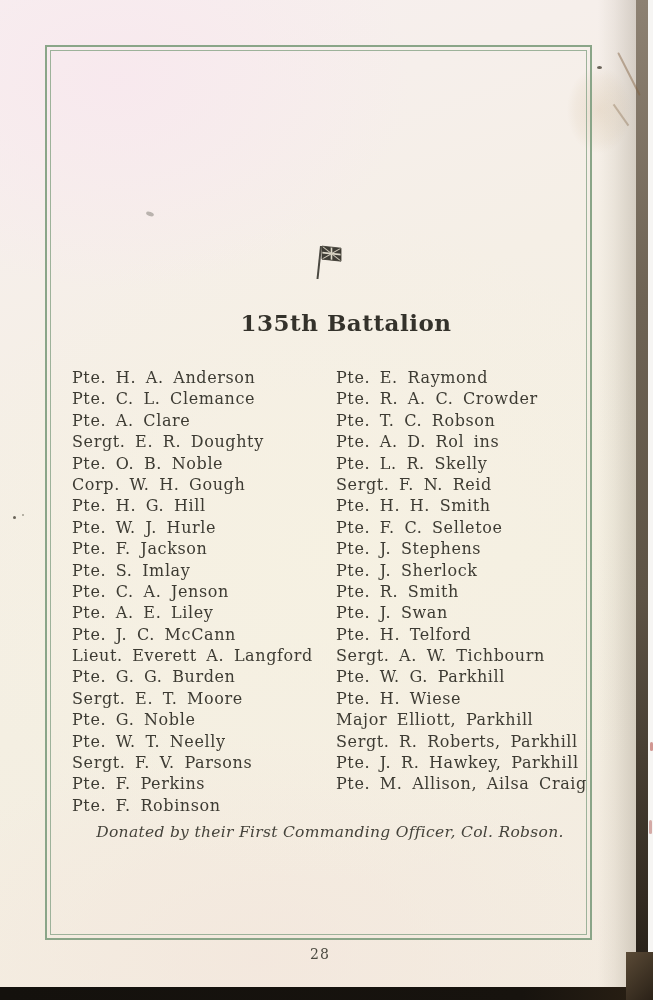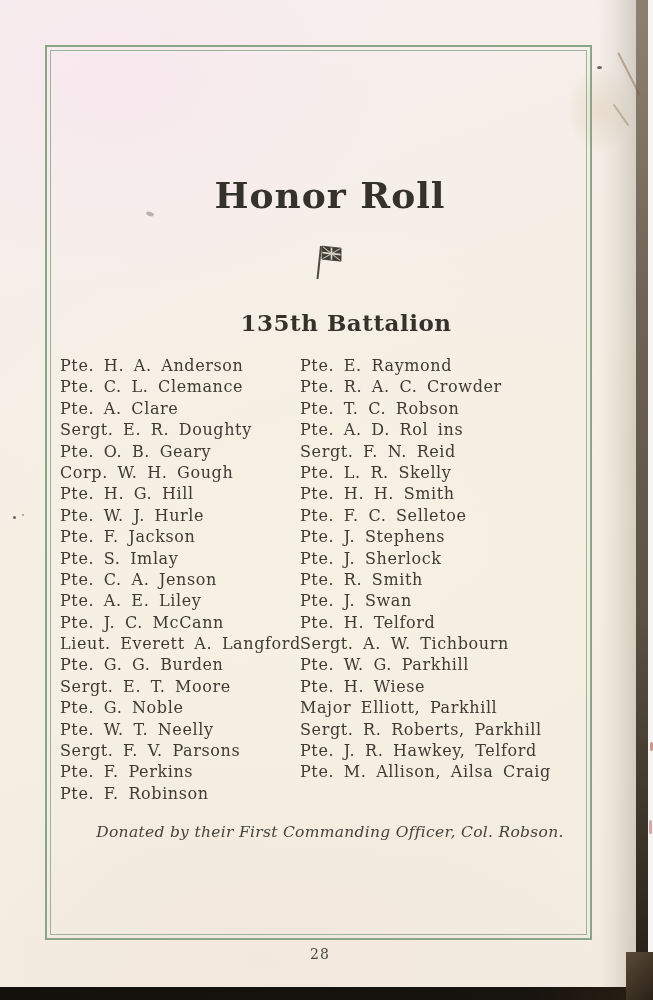--- a/index.html
+++ b/index.html
@@ -84,7 +84,6 @@
   </div>
 
   <div class="content">
-    <h1 class="title">Honor Roll</h1>
 
     <div class="flag-wrap">
       <svg width="34" height="38" viewBox="0 0 34 38">

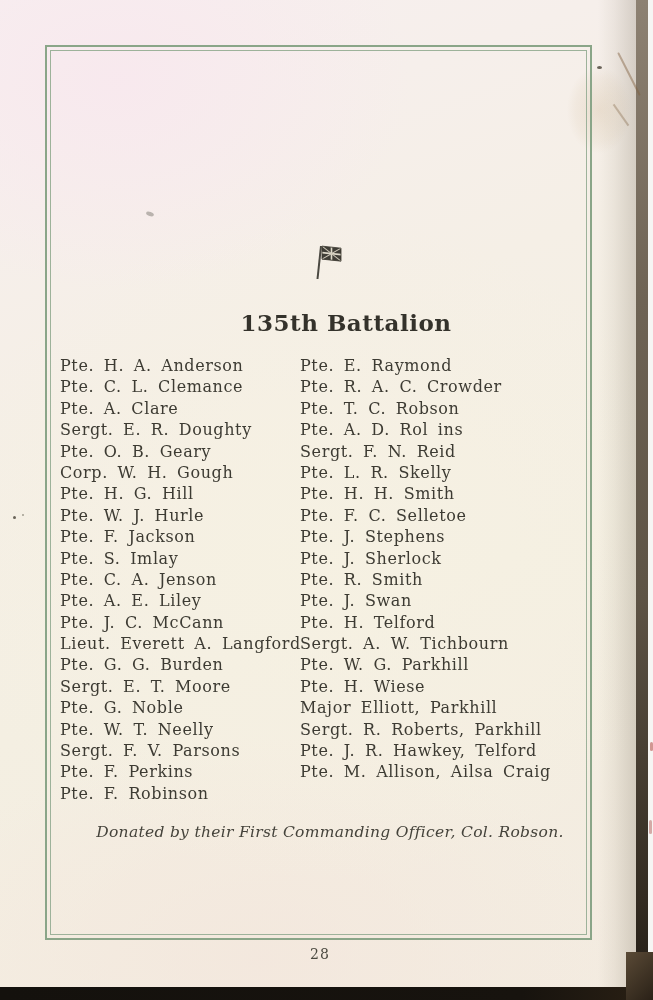--- a/index.html
+++ b/index.html
@@ -49,7 +49,7 @@
   .subtitle{position:absolute;top:293px;left:0;width:100%;margin:16px;text-align:center;
     font-size:23px;font-weight:700;letter-spacing:0.5px;color:#34322b;}
   .columns{position:absolute;top:355px;left:0;width:100%;display:flex;}
-  ul.roll{list-style:none;margin:0;padding:0;font-size:16px;letter-spacing:0.6px;word-spacing:4px;}
+  ul.roll{list-style:none;margin:12px;padding:0;font-size:16px;letter-spacing:0.6px;word-spacing:4px;}
   ul.roll li{height:21.4px;line-height:21.4px;white-space:nowrap;}
   .col-left{margin-left:38px;width:240px;}
   .col-right{flex:1;}

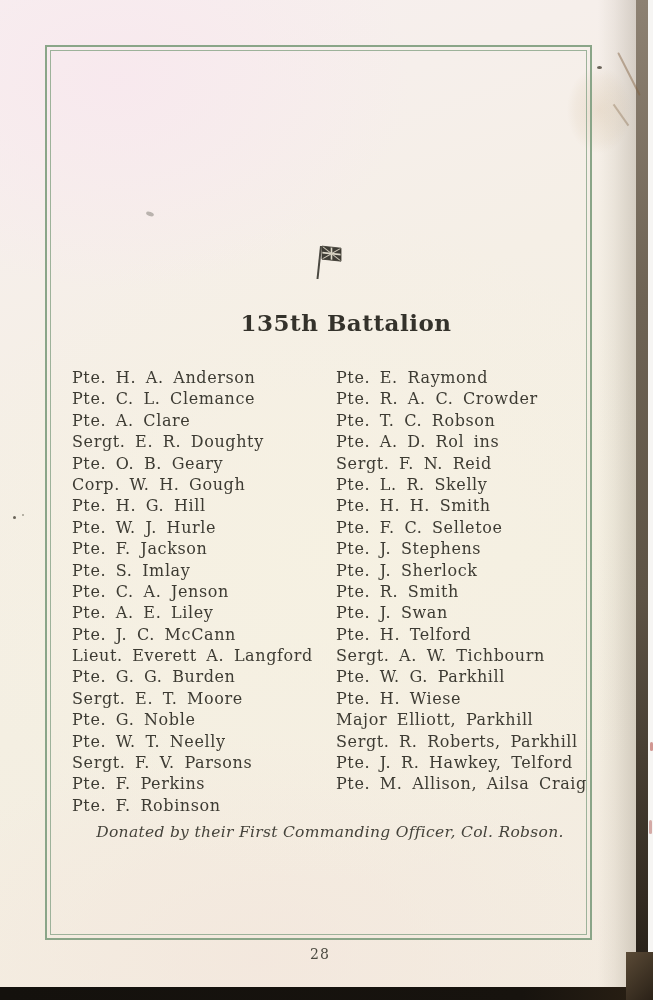--- a/index.html
+++ b/index.html
@@ -107,7 +107,7 @@
           <li>Pte. C. L. Clemance</li>
           <li>Pte. A. Clare</li>
           <li>Sergt. E. R. Doughty</li>
-          <li>Pte. O. B. Geary</li>
+          <li>Pte. O. B. Noble</li>
           <li>Corp. W. H. Gough</li>
           <li>Pte. H. G. Hill</li>
           <li>Pte. W. J. Hurle</li>

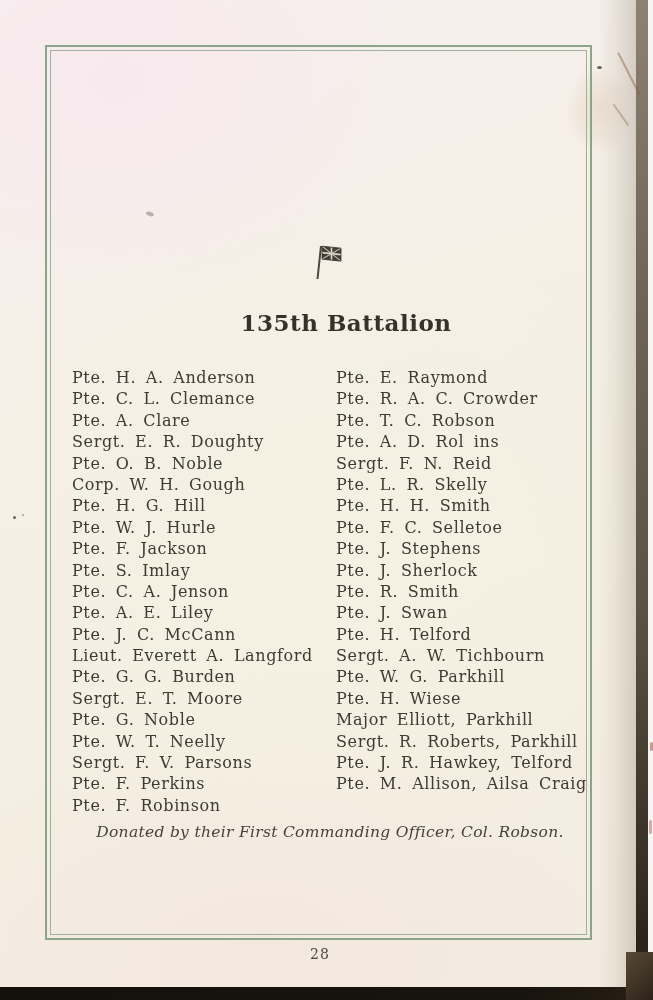--- a/index.html
+++ b/index.html
@@ -130,8 +130,8 @@
           <li>Pte. R. A. C. Crowder</li>
           <li>Pte. T. C. Robson</li>
           <li>Pte. A. D. Rol ins</li>
+          <li>Pte. L. R. Skelly</li>
           <li>Sergt. F. N. Reid</li>
-          <li>Pte. L. R. Skelly</li>
           <li>Pte. H. H. Smith</li>
           <li>Pte. F. C. Selletoe</li>
           <li>Pte. J. Stephens</li>

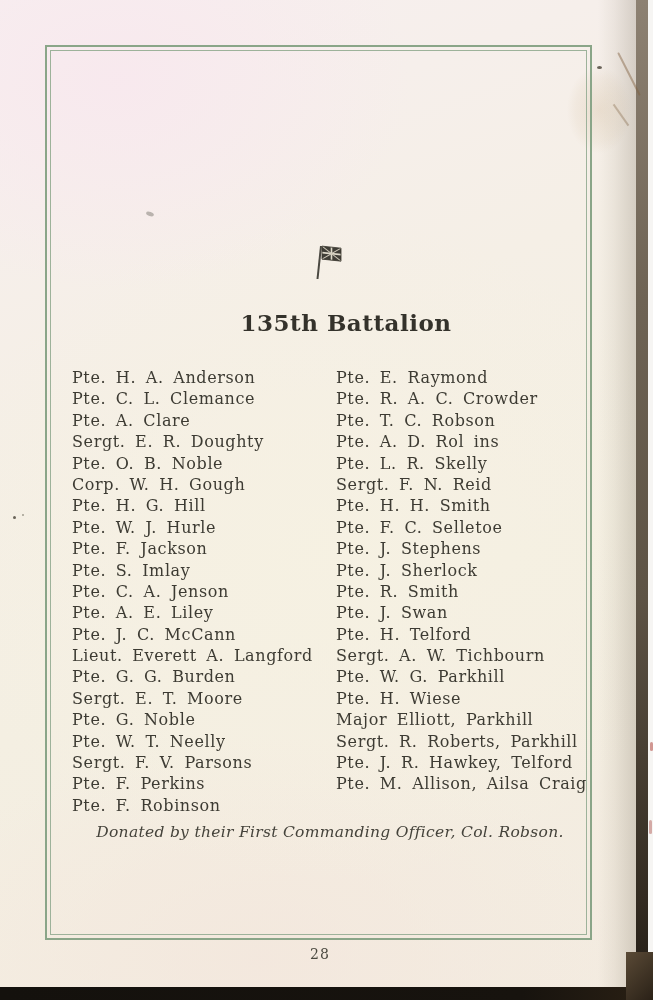--- a/index.html
+++ b/index.html
@@ -144,7 +144,7 @@
           <li>Pte. H. Wiese</li>
           <li>Major Elliott, Parkhill</li>
           <li>Sergt. R. Roberts, Parkhill</li>
-          <li>Pte. J. R. Hawkey, Telford</li>
+          <li>Pte. J. R. Hawkey, Parkhill</li>
           <li>Pte. M. Allison, Ailsa Craig</li>
         </ul>
     </div>

